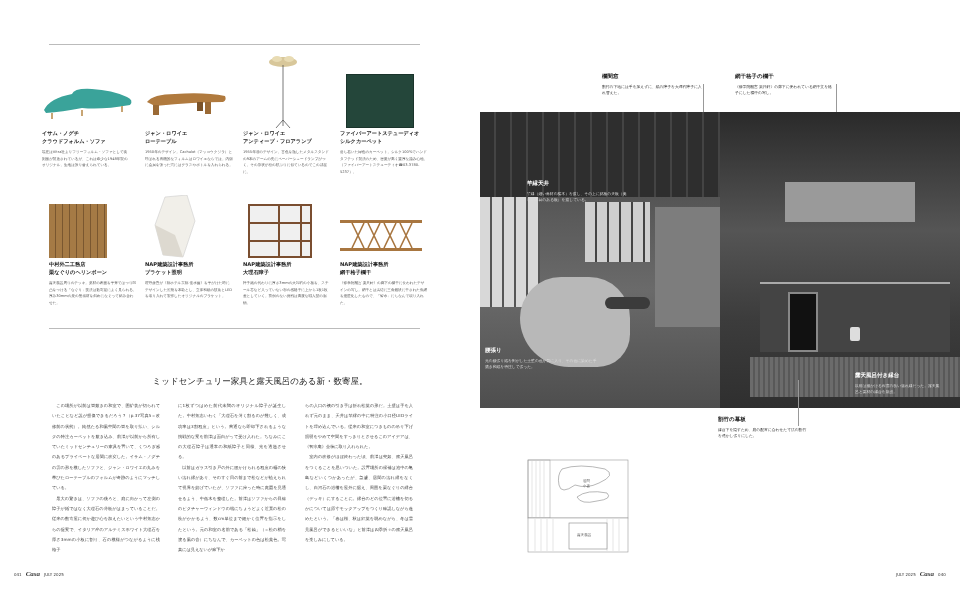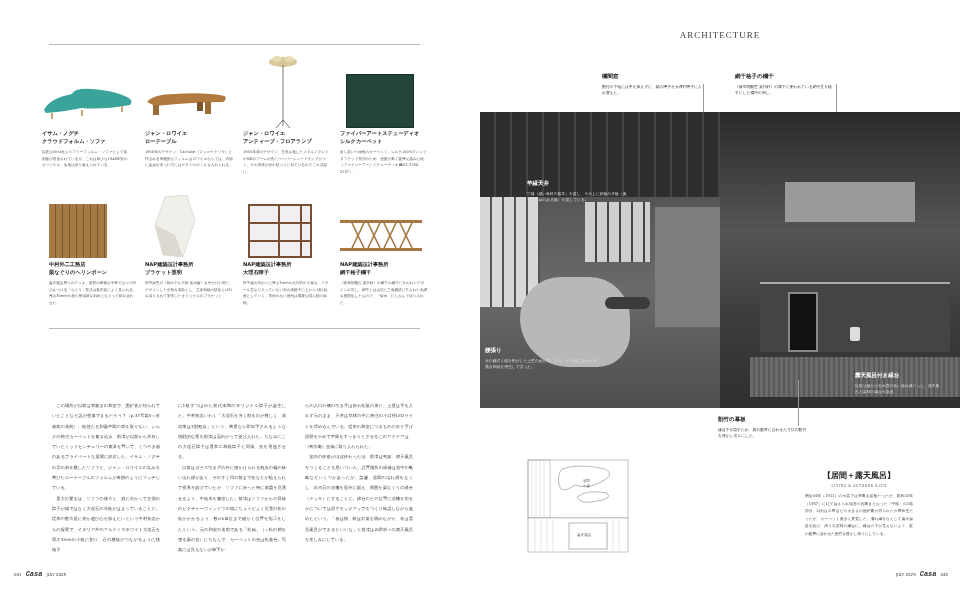--- a/index.html
+++ b/index.html
@@ -138,7 +138,6 @@
 </div>
 
 <div class="page right">
-  <div class="sec-title serif" style="left:120px;width:240px;top:30px">ARCHITECTURE</div>
 
   <div class="callout" style="left:122px;top:73px;width:100px">
     <div class="t">欄間窓</div>

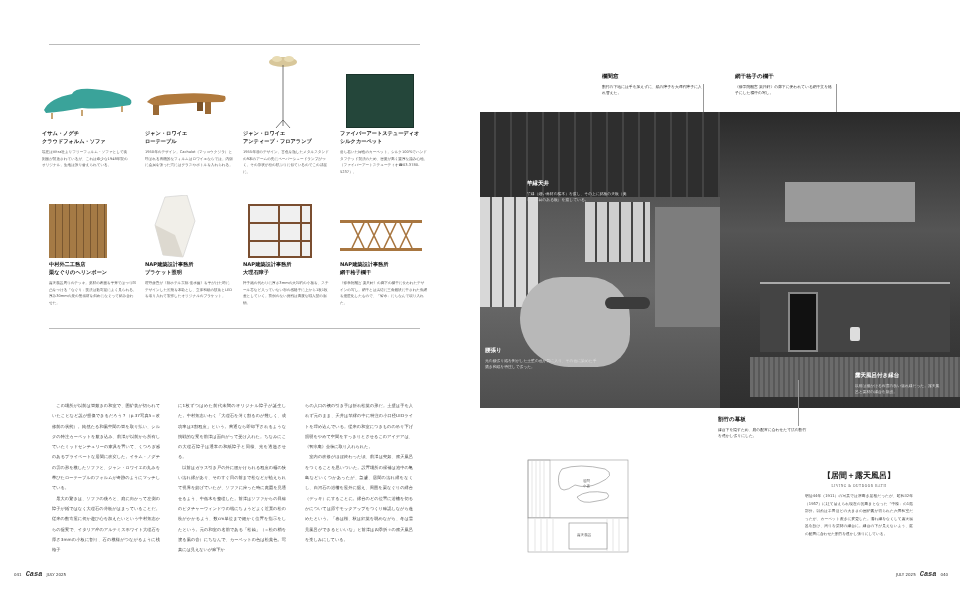--- a/index.html
+++ b/index.html
@@ -122,6 +122,7 @@
 
   <div class="rule" style="left:49px;width:371px;top:328px"></div>
 
+  <div class="headline">ミッドセンチュリー家具と露天風呂のある新・数寄屋。</div>
 
   <div class="body-col" style="left:52px;white-space:pre-line">　この場所が以前は畳敷きの和室で、囲炉裏が切られていたことなど誰が想像できるだろう？（p.37写真5＝改修前の状態）。純然たる和風空間の畳を取り払い、シルクの特注カーペットを敷き込み、前澤が以前から所有していたミッドセンチュリーの家具を置いて、くつろぎ感のあるプライベートな居間に改変した。イサム・ノグチの雲の形を模したソファと、ジャン・ロワイエの丸みを帯びたローテーブルのフォルムが奇跡のようにマッチしている。
 　最大の驚きは、ソファの後ろと、庭に向かって左側の障子が紙ではなく大理石の薄板がはまっていることだ。従来の数寄屋に何か遊び心を加えたいという中村拓志からの提案で、イタリア産のアルテミスホワイト大理石を厚さ3mmの小板に割り、石の模様がつながるように桟格子</div>

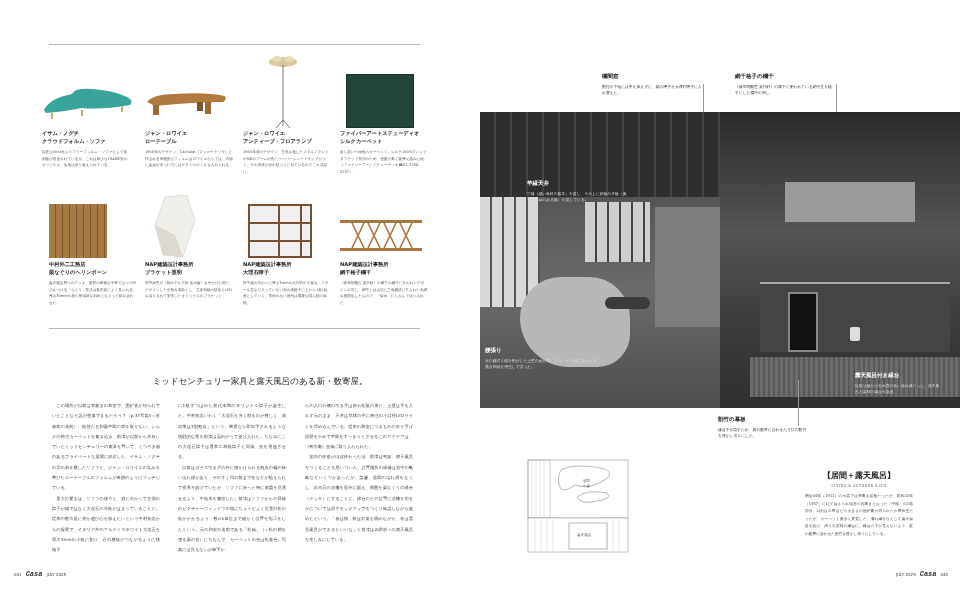--- a/index.html
+++ b/index.html
@@ -216,11 +216,6 @@
     <div style="position:absolute;left:50px;top:74px;font-size:3.6px;color:#555">露天風呂</div>
   </div>
 
-  <div style="position:absolute;left:325px;top:470px;width:108px">
-    <div style="font-size:8px;font-weight:bold;color:#222;text-align:center">【居間＋露天風呂】</div>
-    <div class="serif" style="font-size:3.4px;letter-spacing:0.6px;color:#555;text-align:center;margin-top:3px">LIVING &amp; OUTDOOR BATH</div>
-    <div style="font-size:3.7px;line-height:7.5px;color:#444;margin-top:5px;text-align:justify">明治44年（1911）の写真では茅葺き屋根だったが、昭和32年（1957）に建て替えられ現在の瓦葺きとなった「中棟」の1階部分。以前は半畳ほどの大きさの囲炉裏が切られた六畳和室だったが、カーペット敷きに変更した。濡れ縁をなくして露天風呂を設け、周りを栗材の縁台に。縁台の下が見えないよう、庭の配置に合わせた割竹を透かし張りにしている。</div>
-  </div>
 
   <div class="folio" style="left:416px;top:570px">
     <span>JULY 2025</span>

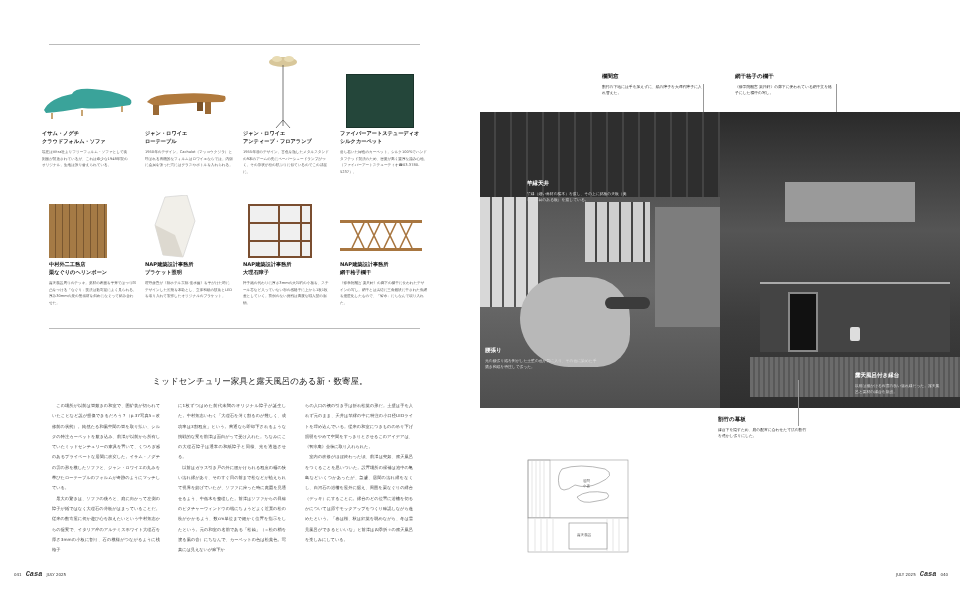--- a/index.html
+++ b/index.html
@@ -19,7 +19,7 @@
 .headline{position:absolute;left:40px;width:440px;top:376px;text-align:center;font-size:8.5px;color:#222}
 .body-col{position:absolute;top:401px;width:108px;font-size:4.2px;line-height:10.3px;color:#444;text-align:justify}
 .folio{position:absolute;font-size:4px;color:#333;display:flex;align-items:center;gap:4px}
-.logo{font-family:Liberation Mono, monospace;font-style:italic;font-weight:bold;font-size:7px}
+.logo{font-family:Liberation Serif, serif;font-style:italic;font-weight:bold;font-size:7px}
 .callout{position:absolute;font-size:3.8px;line-height:6.5px;color:#333}
 .callout .t{font-size:5.5px;font-weight:bold;color:#222;margin-bottom:4px}
 .callout.dark{color:#ddd}

